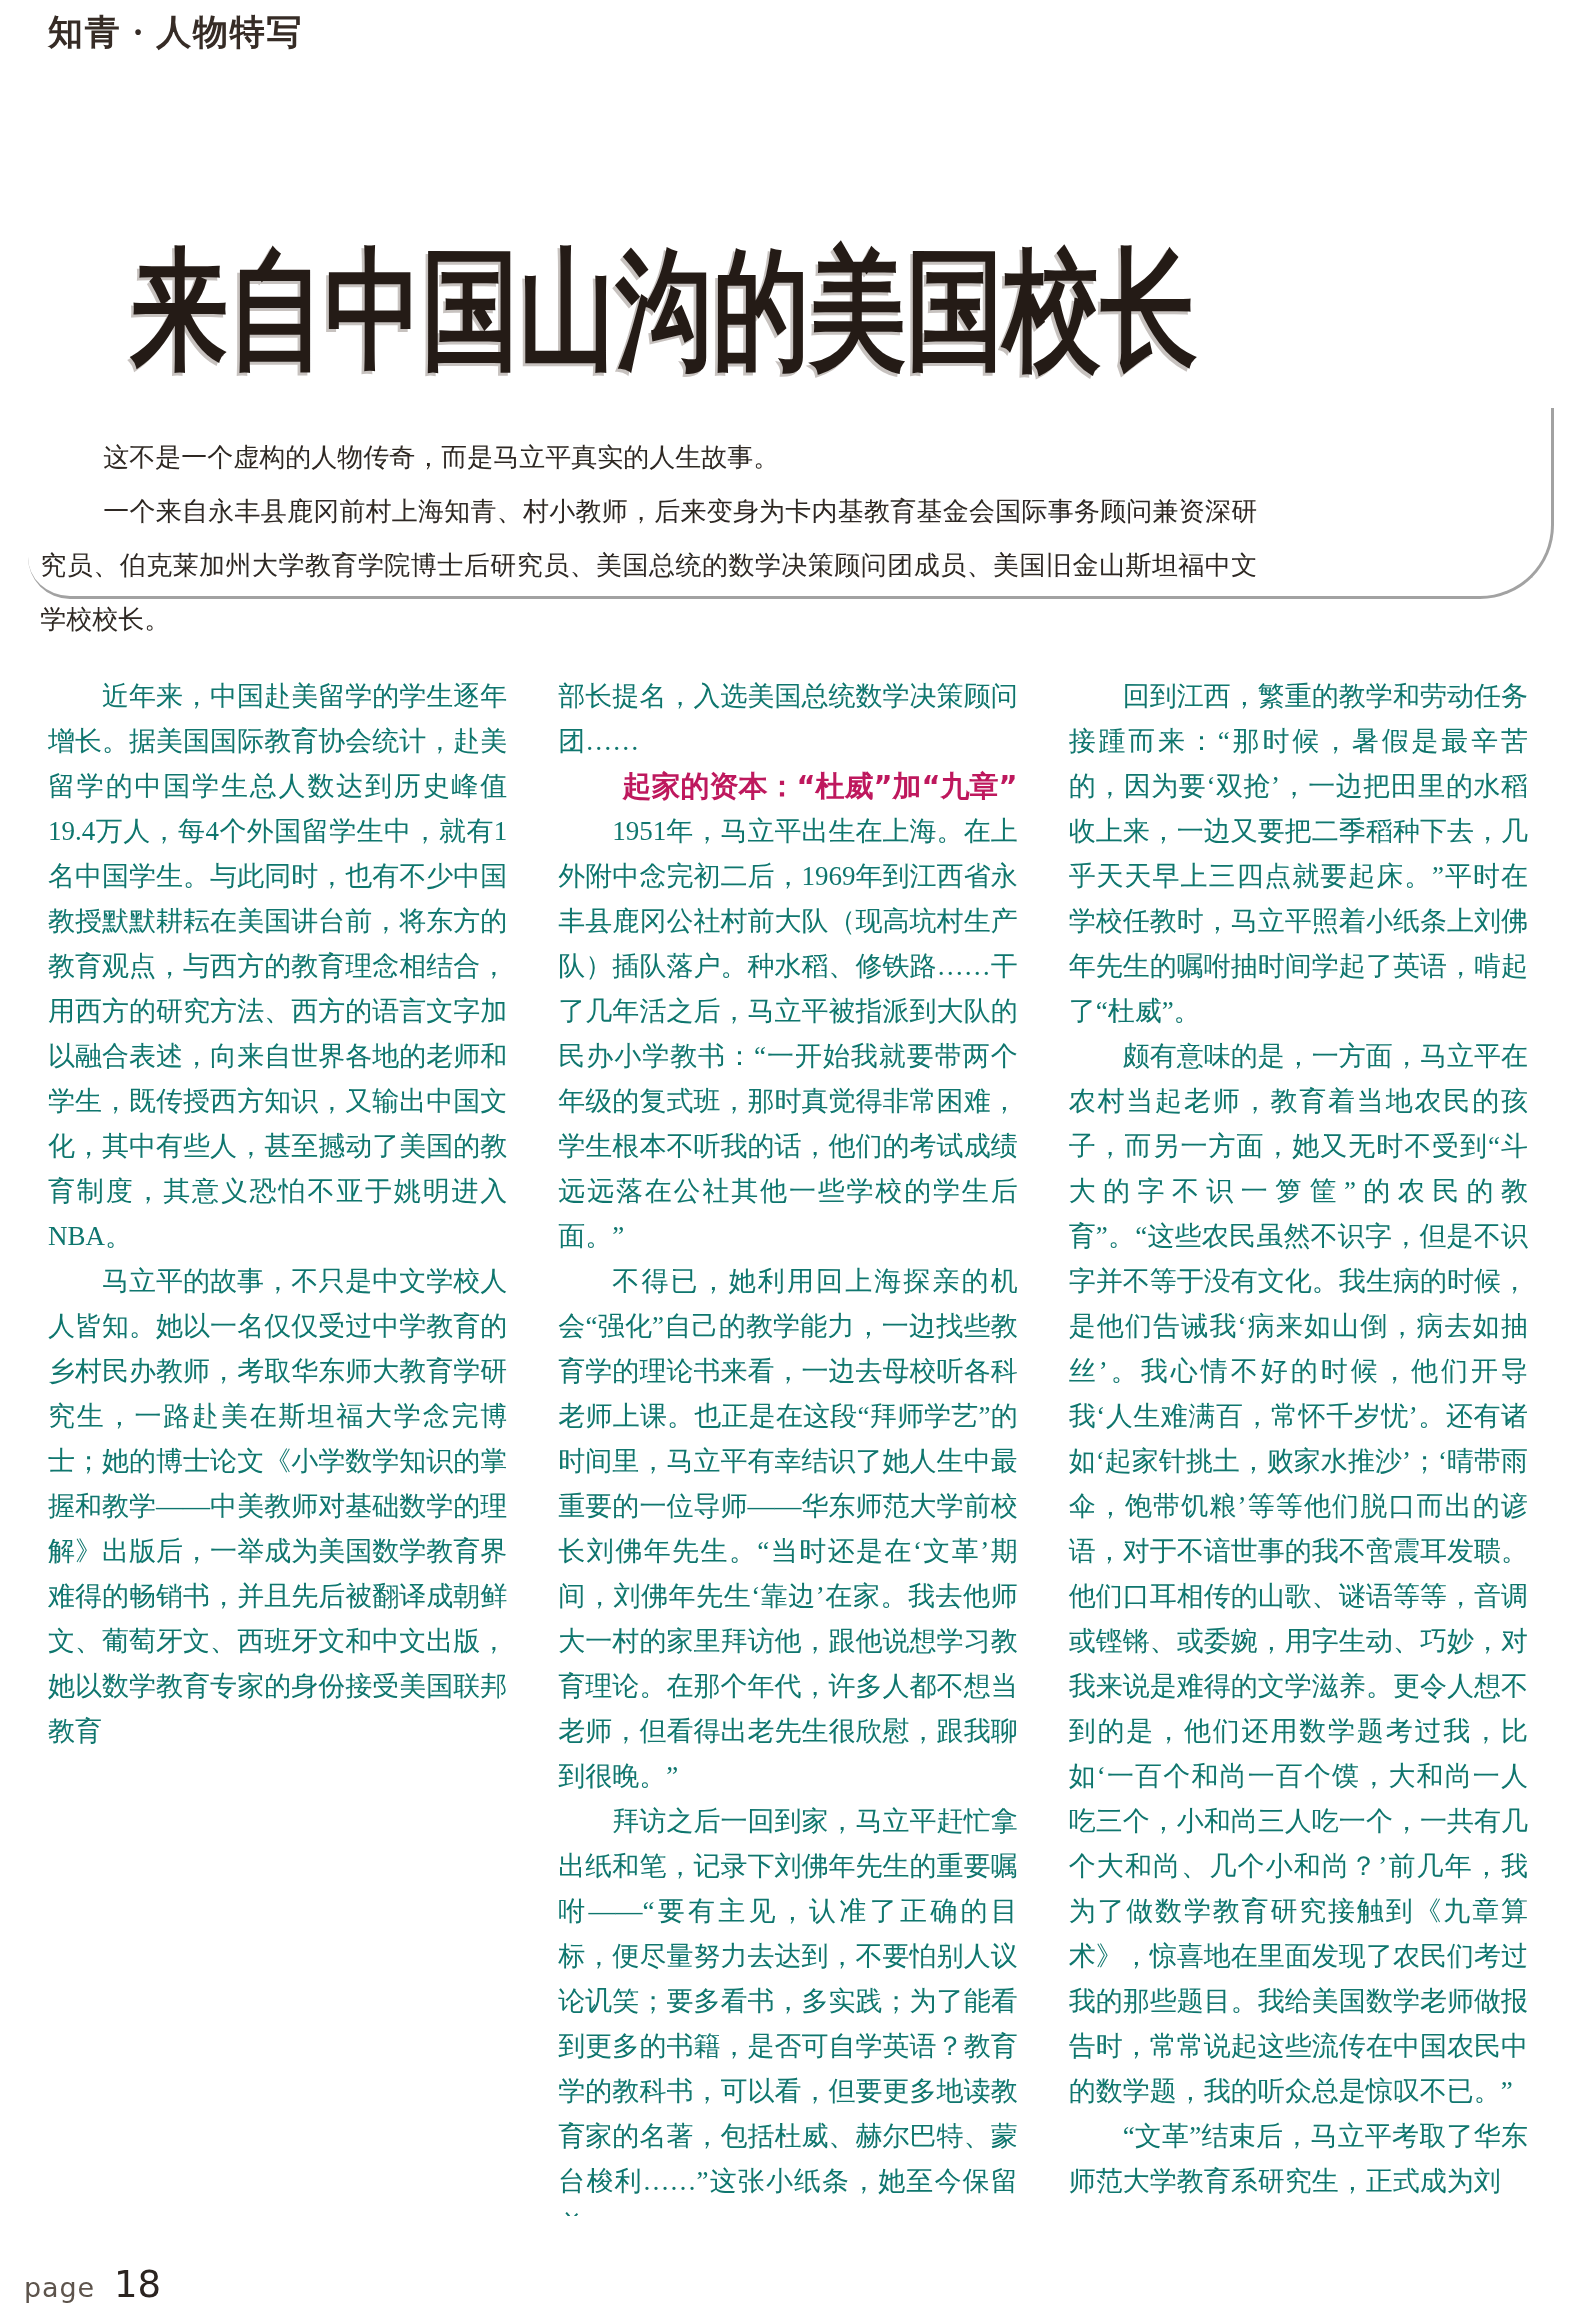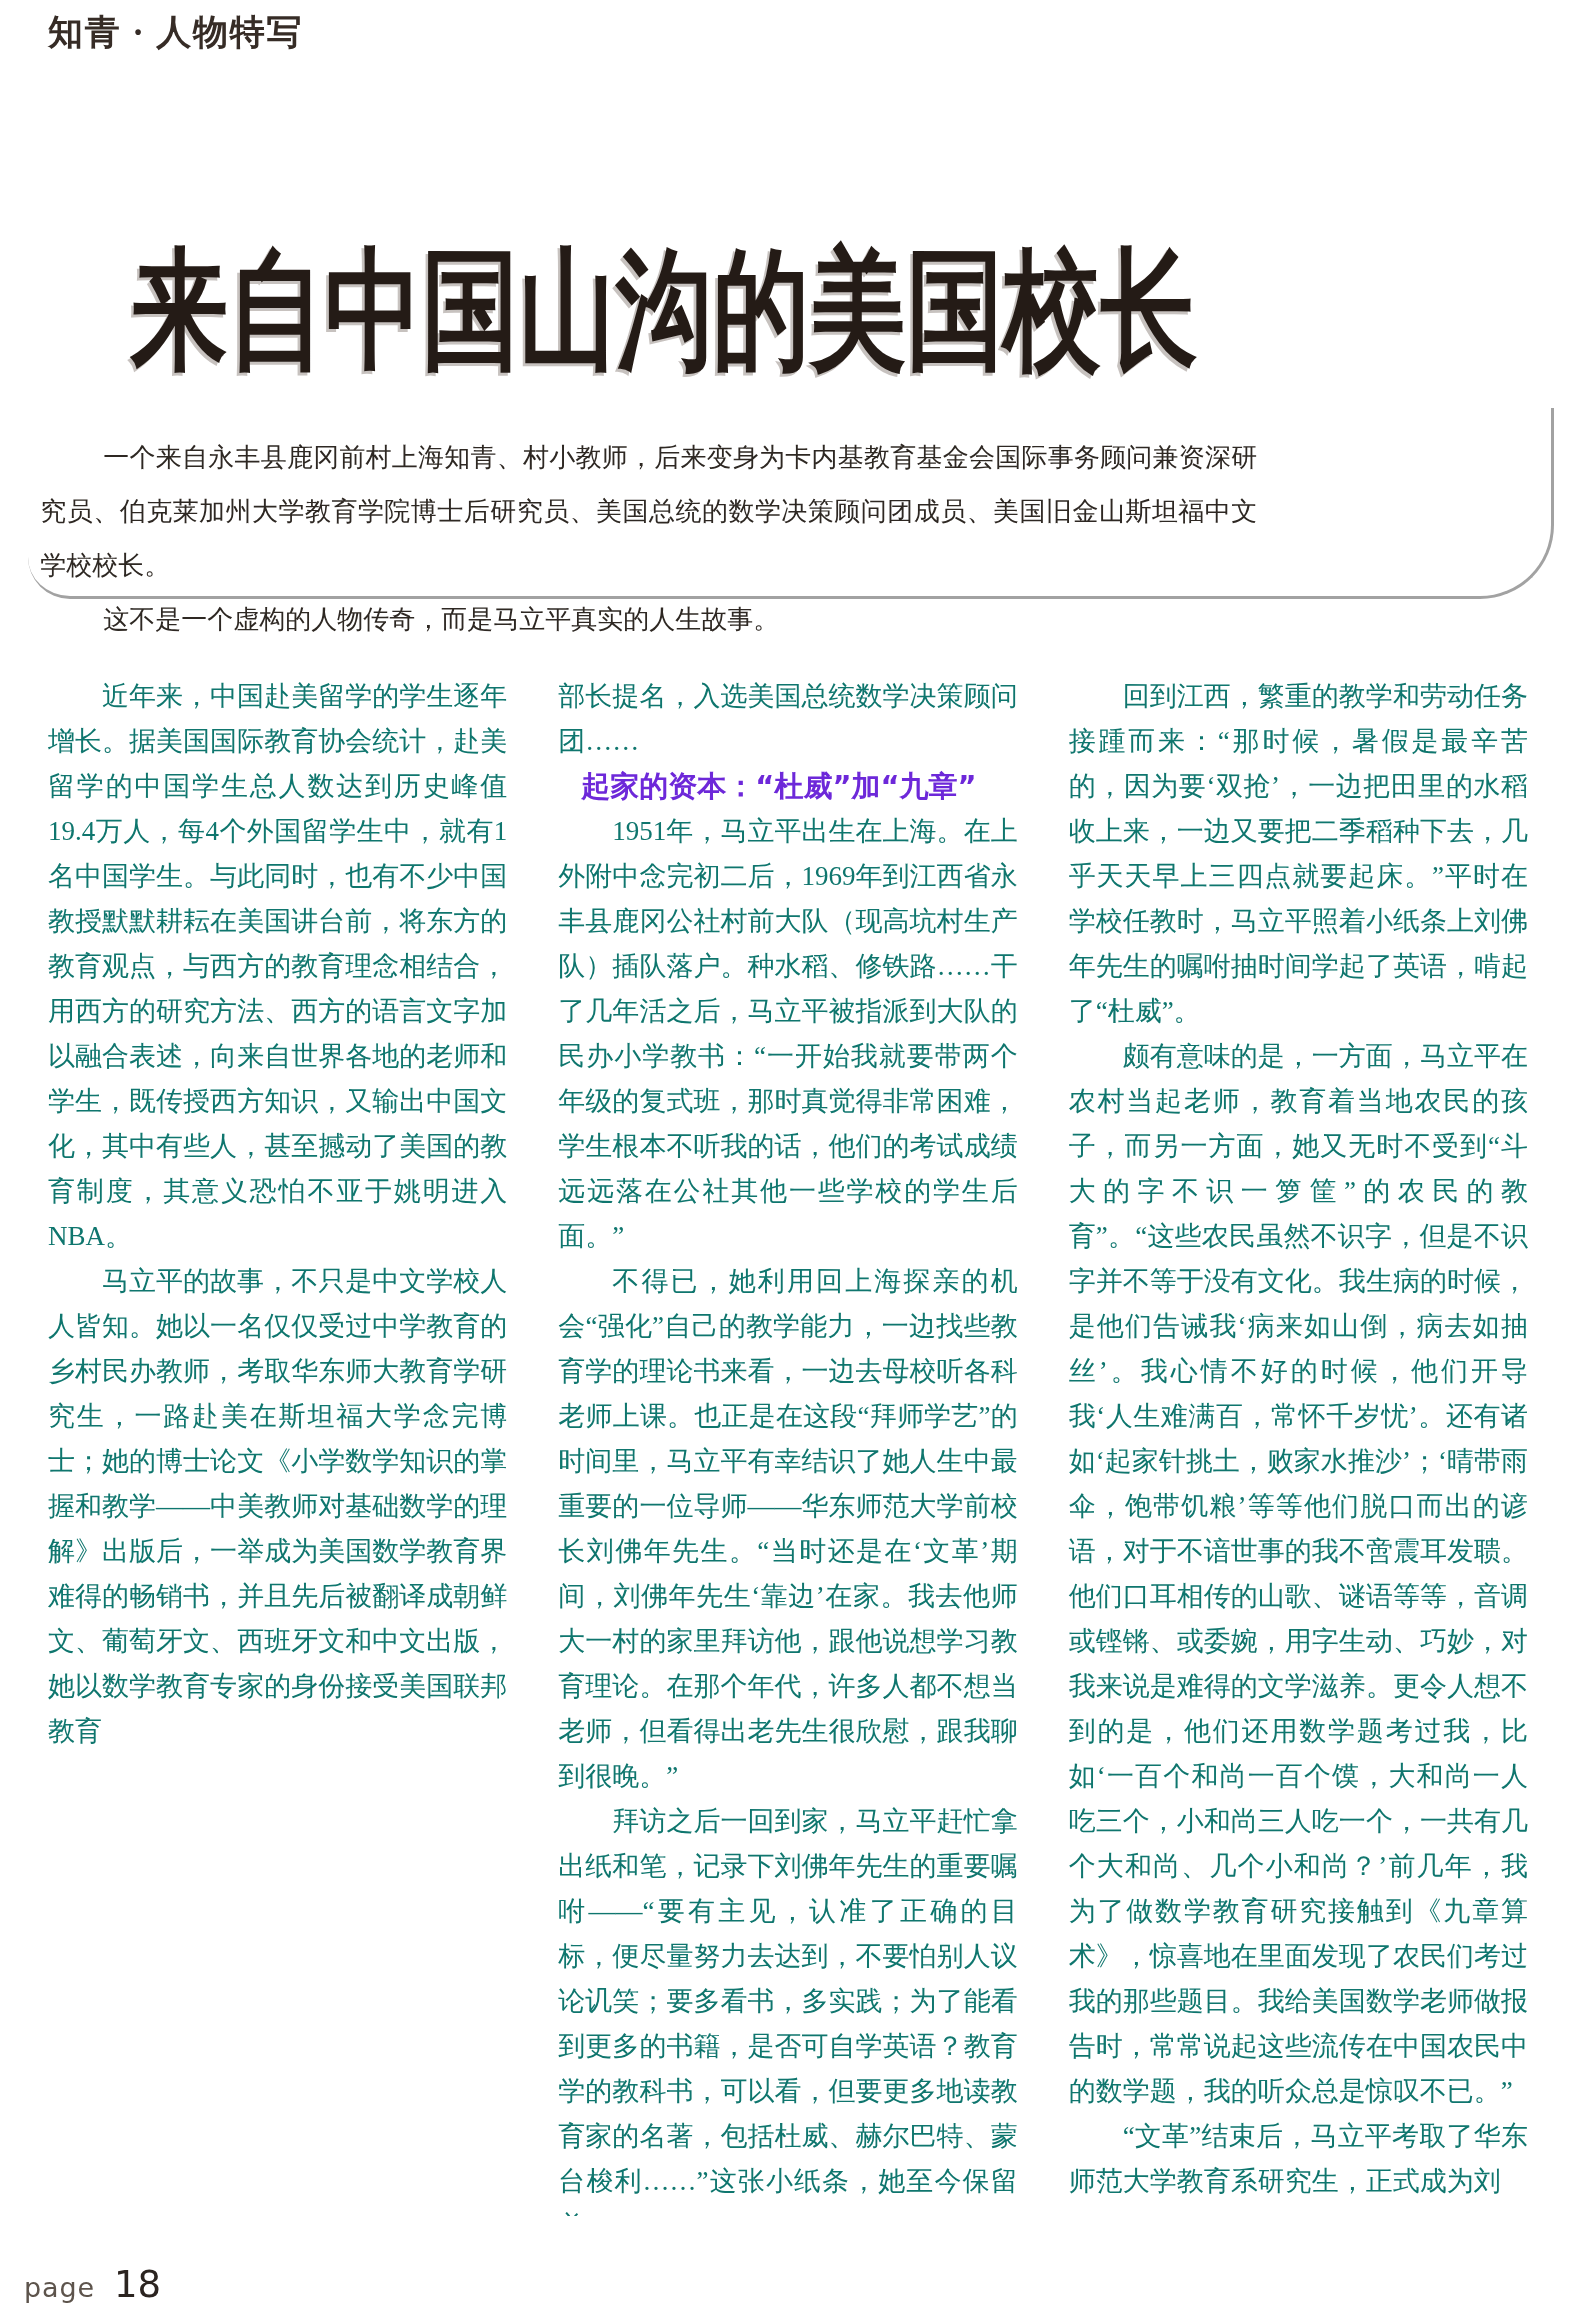--- a/index.html
+++ b/index.html
@@ -118,8 +118,8 @@
   <h1 class="title">来自中国山沟的美国校长</h1>
 
   <div class="intro-box">
+    <p class="intro-p">这不是一个虚构的人物传奇，而是马立平真实的人生故事。</p>
     <p class="intro-p">一个来自永丰县鹿冈前村上海知青、村小教师，后来变身为卡内基教育基金会国际事务顾问兼资深研究员、伯克莱加州大学教育学院博士后研究员、美国总统的数学决策顾问团成员、美国旧金山斯坦福中文学校校长。</p>
-    <p class="intro-p">这不是一个虚构的人物传奇，而是马立平真实的人生故事。</p>
   </div>
 
   <div class="columns">

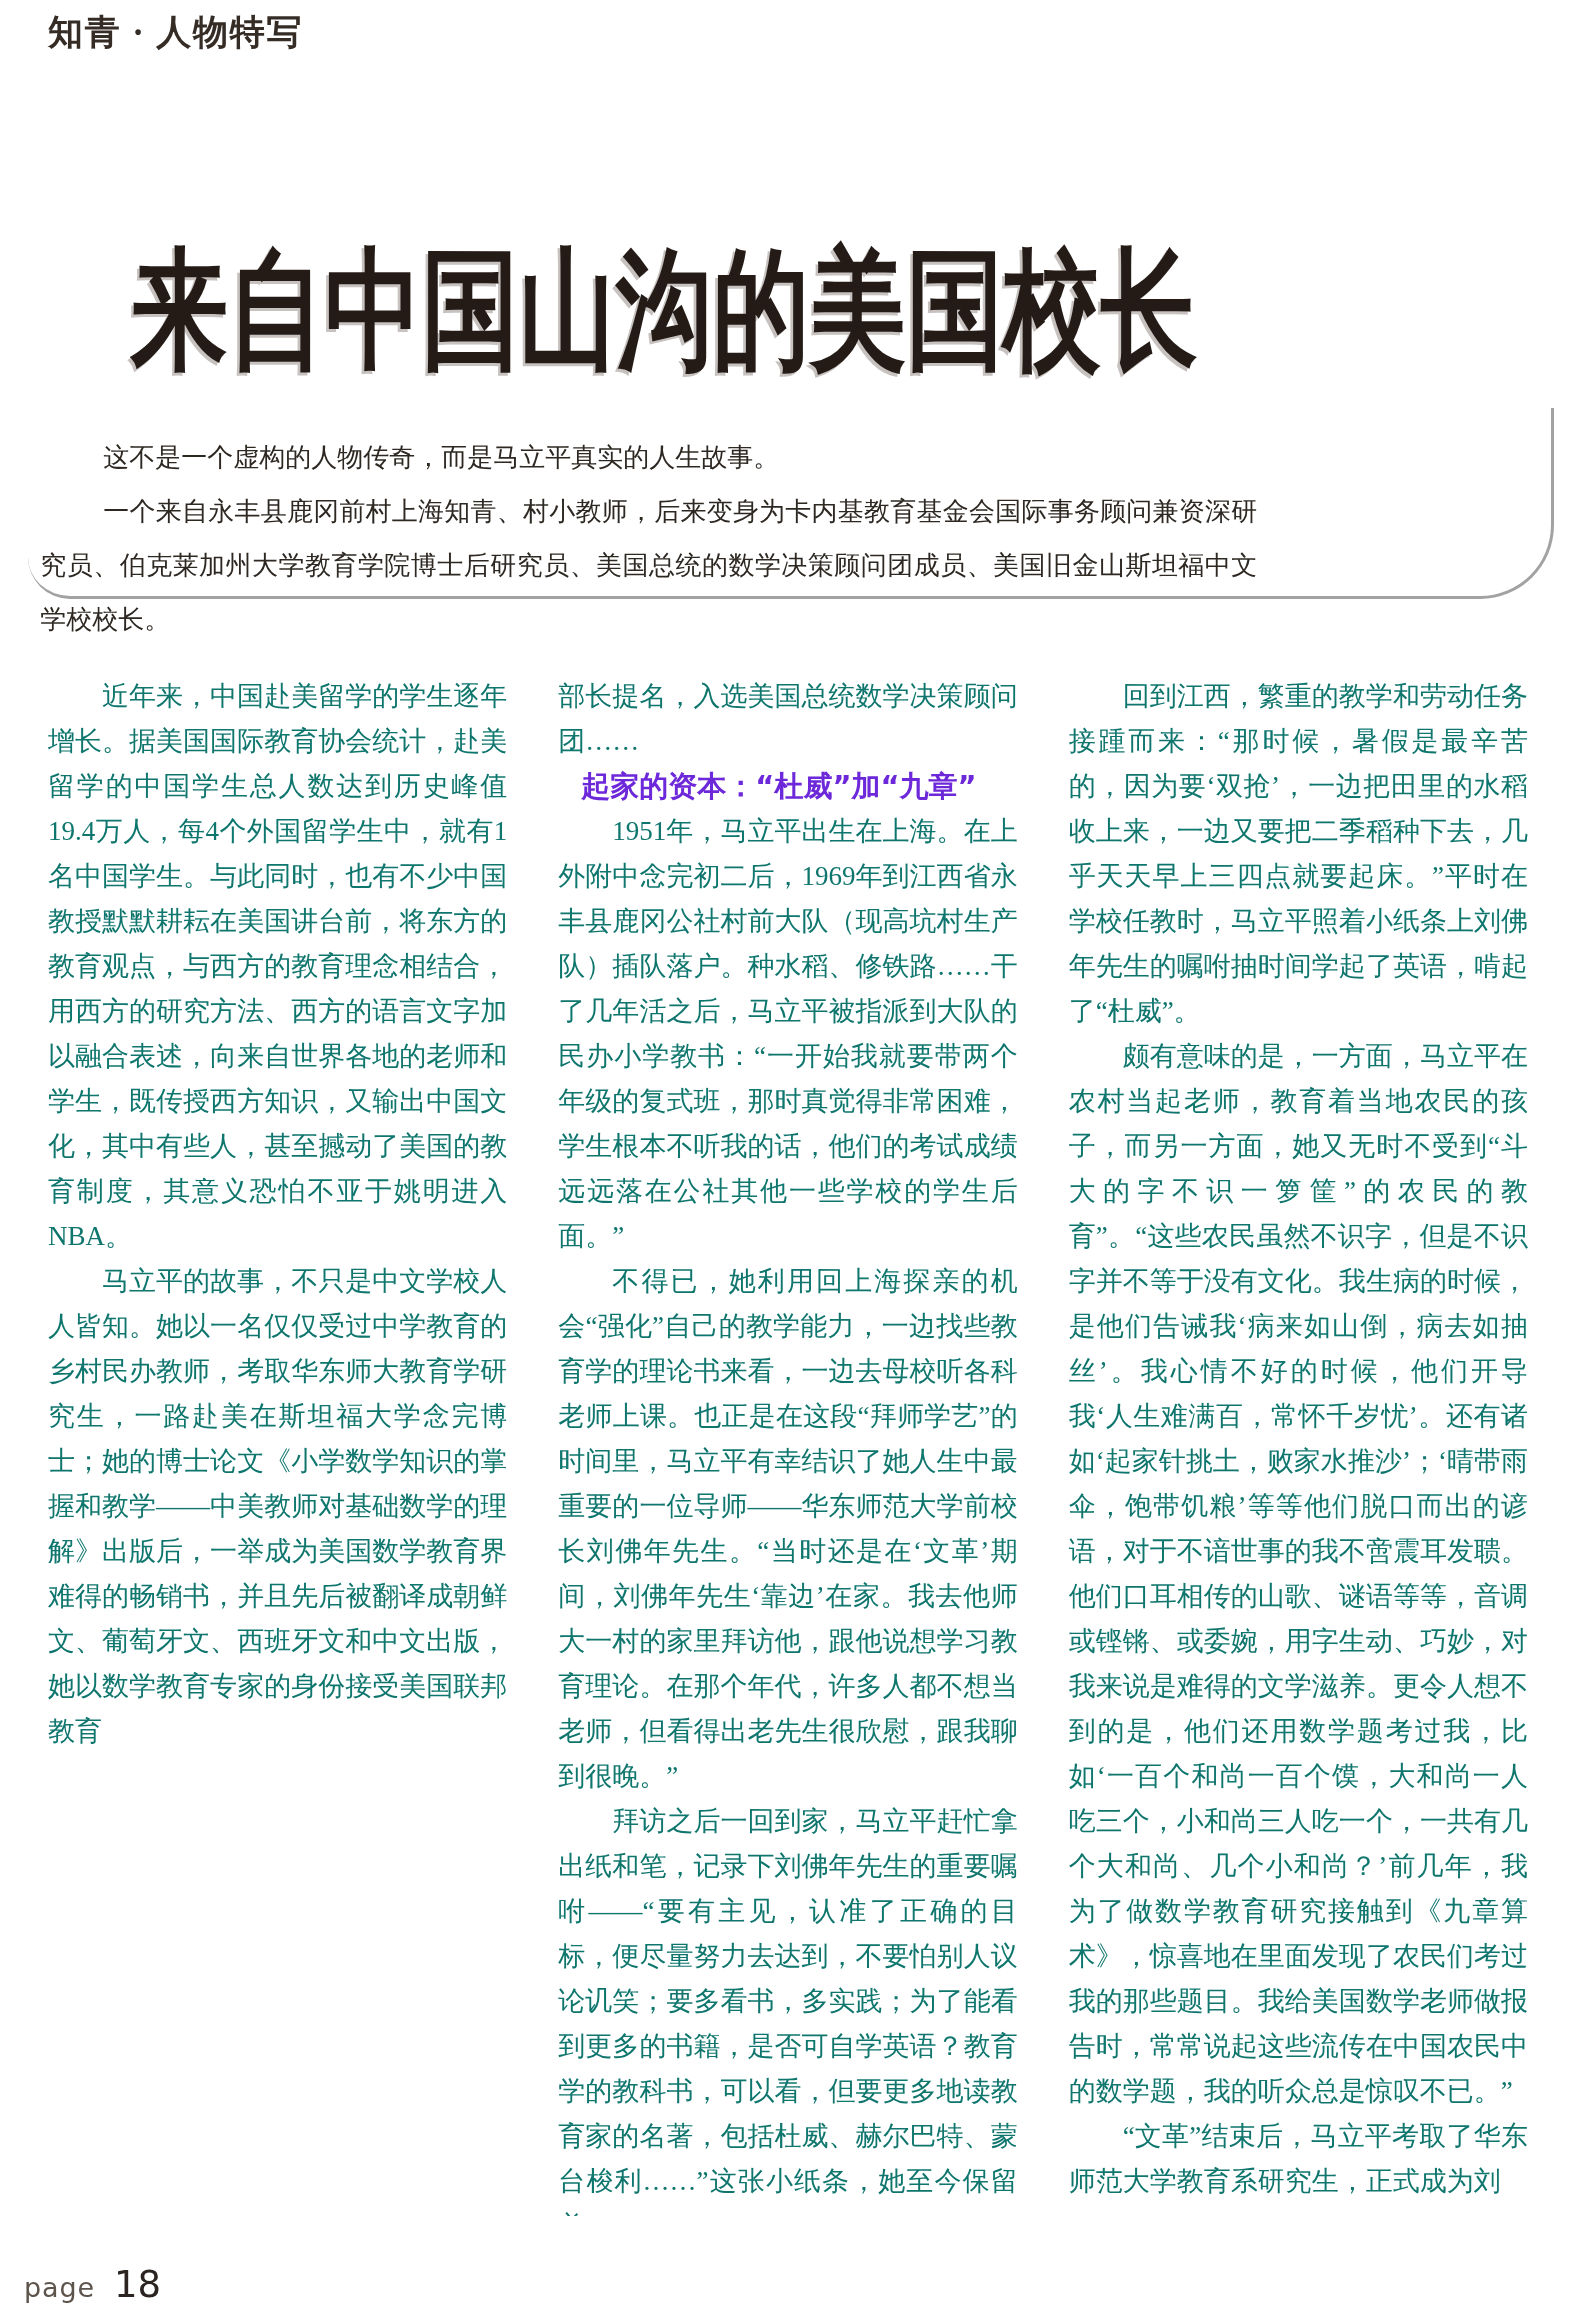--- a/index.html
+++ b/index.html
@@ -85,8 +85,9 @@
     font-size: 29px;
     line-height: 45px;
     text-indent: 23px;
-    color: #6d28d9;
+    color: #be185d;
     white-space: nowrap;
+    text-align: right;
   }
   .footer {
     position: absolute;

